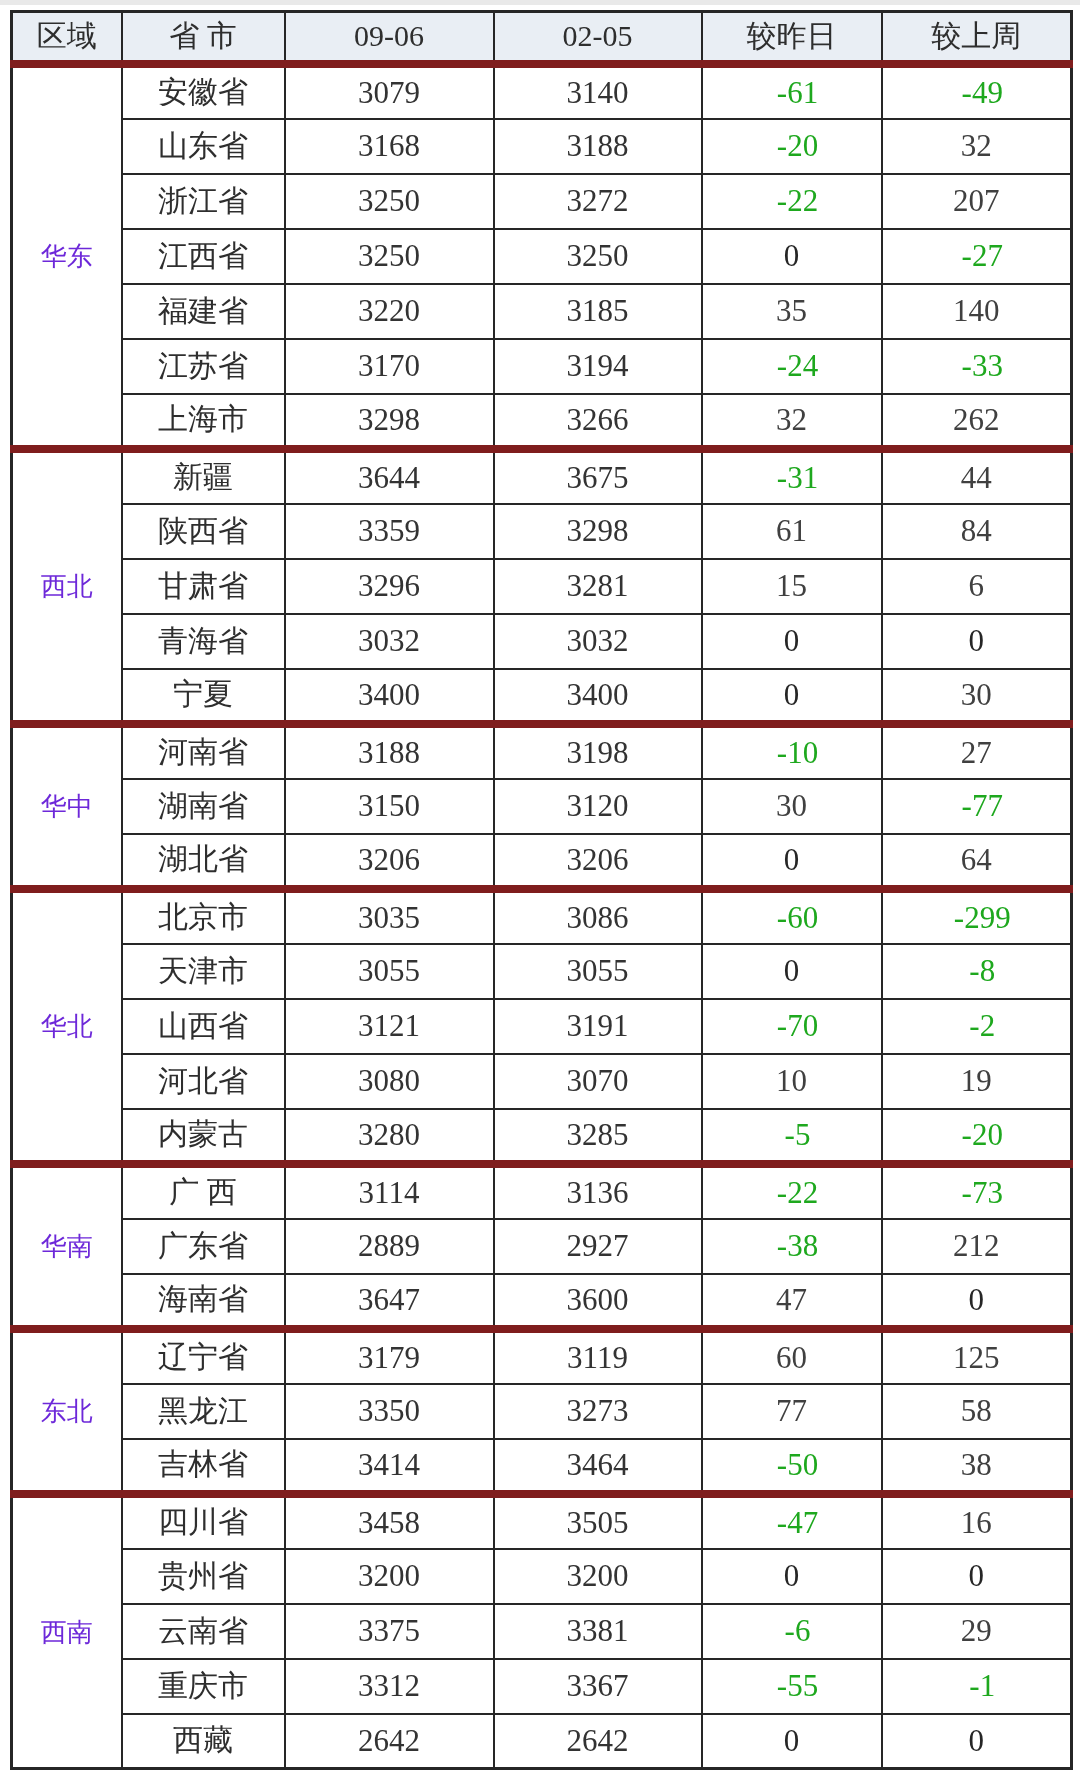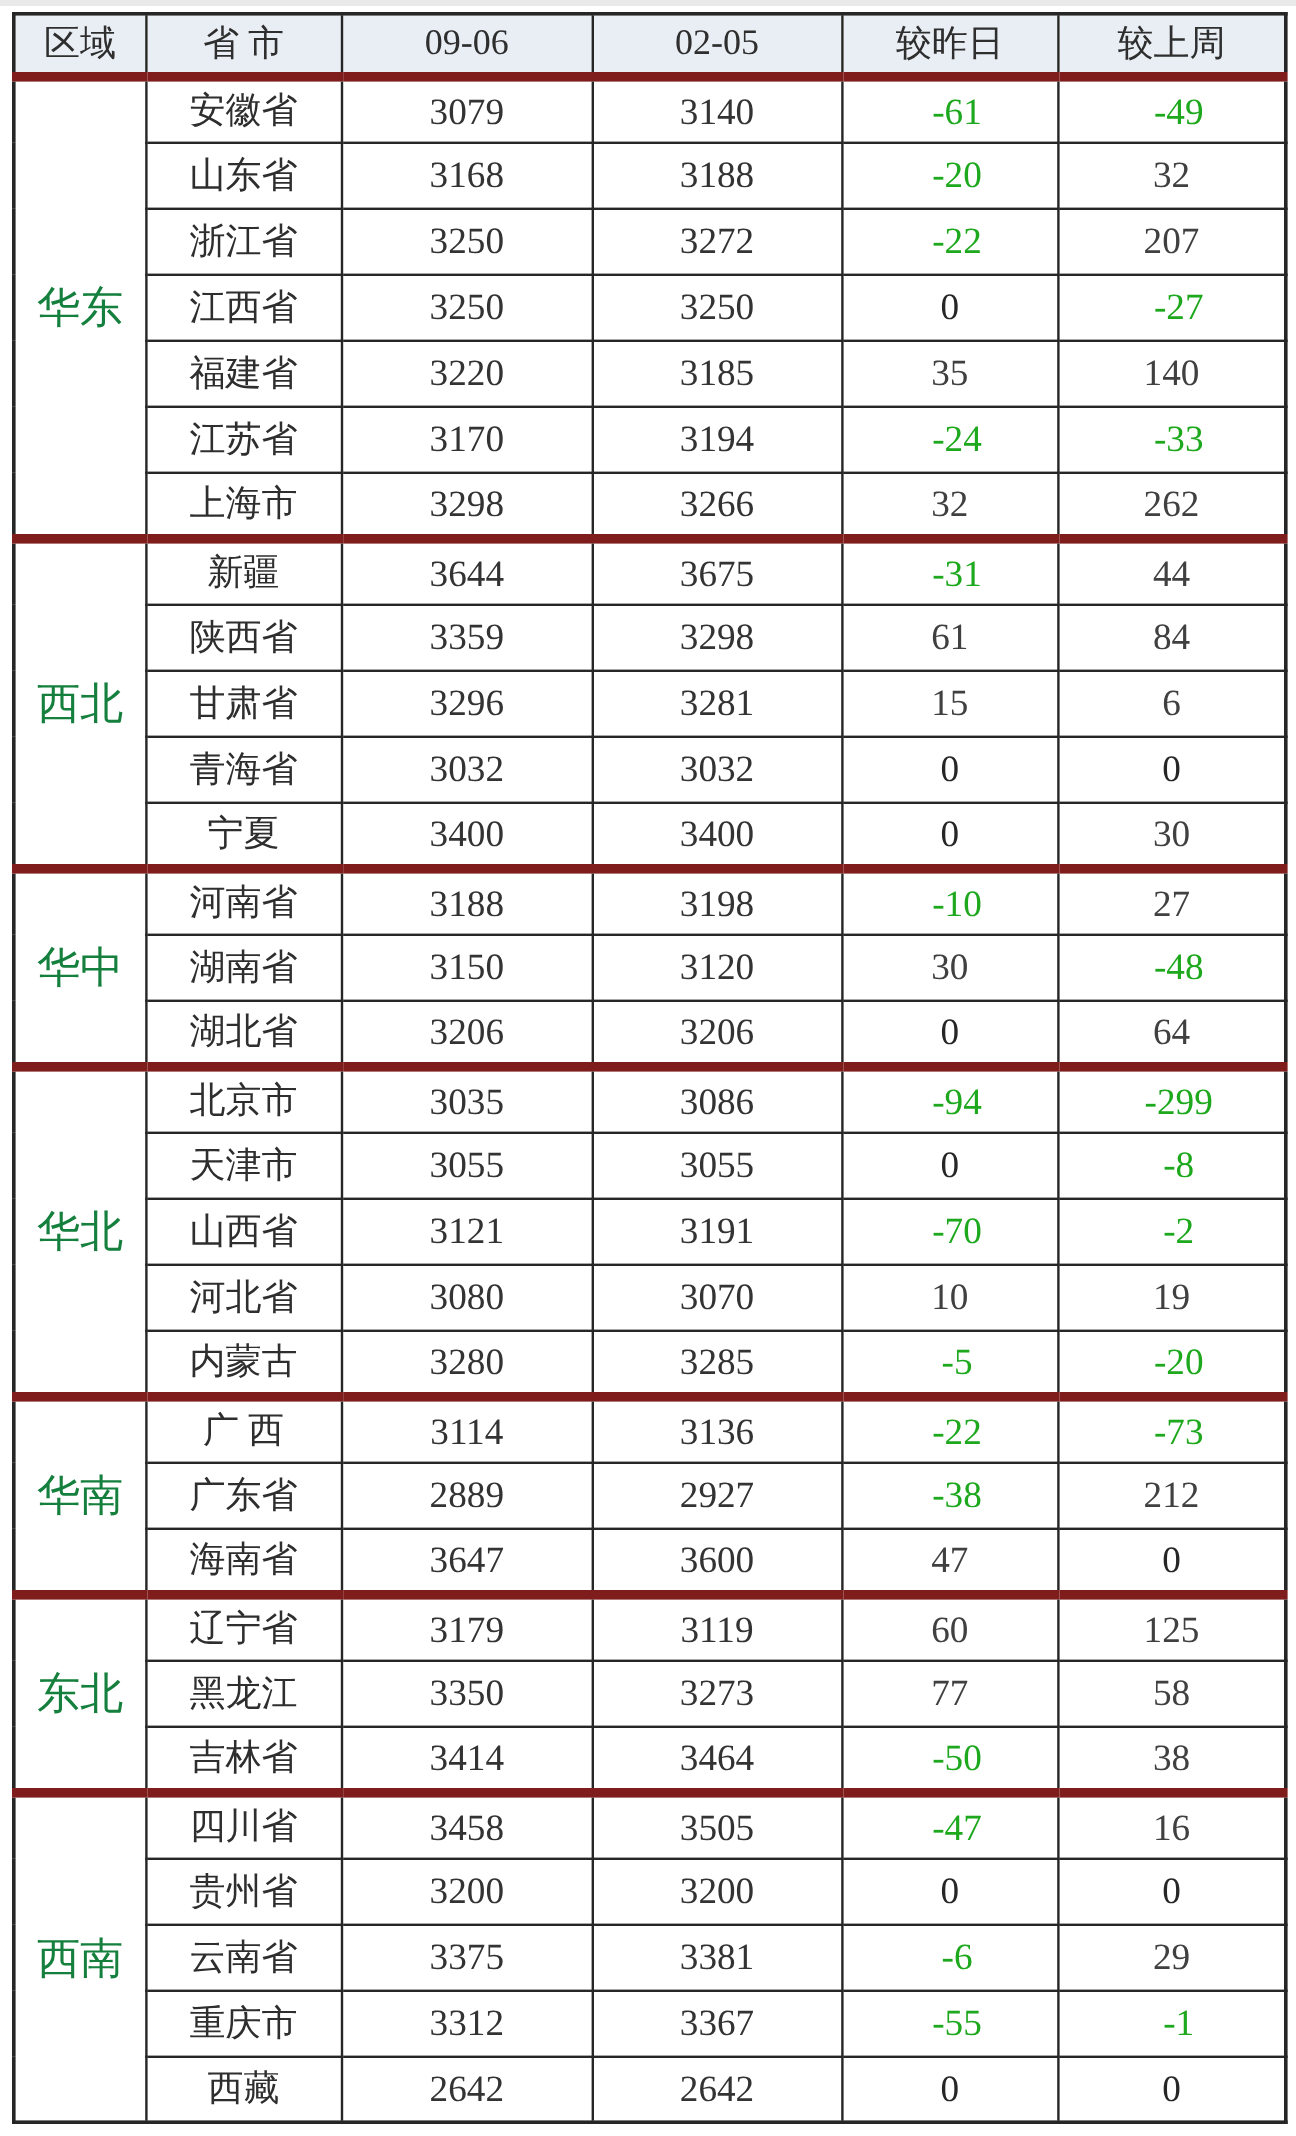--- a/index.html
+++ b/index.html
@@ -51,7 +51,7 @@
   tbody td{font-size:30px;}
   td.num{font-size:31px;color:#333333;}
   tr.group-start td{border-top:8px solid #7f1d1d;}
-  td.region-cell{font-size:36px;color:#15803d;}
+  td.region-cell{font-size:26px;color:#6d28d9;}
   td.pos{color:#404040;}
   td.neg{color:#1ea81e;padding-left:12px;}
   td.zero{color:#262626;}

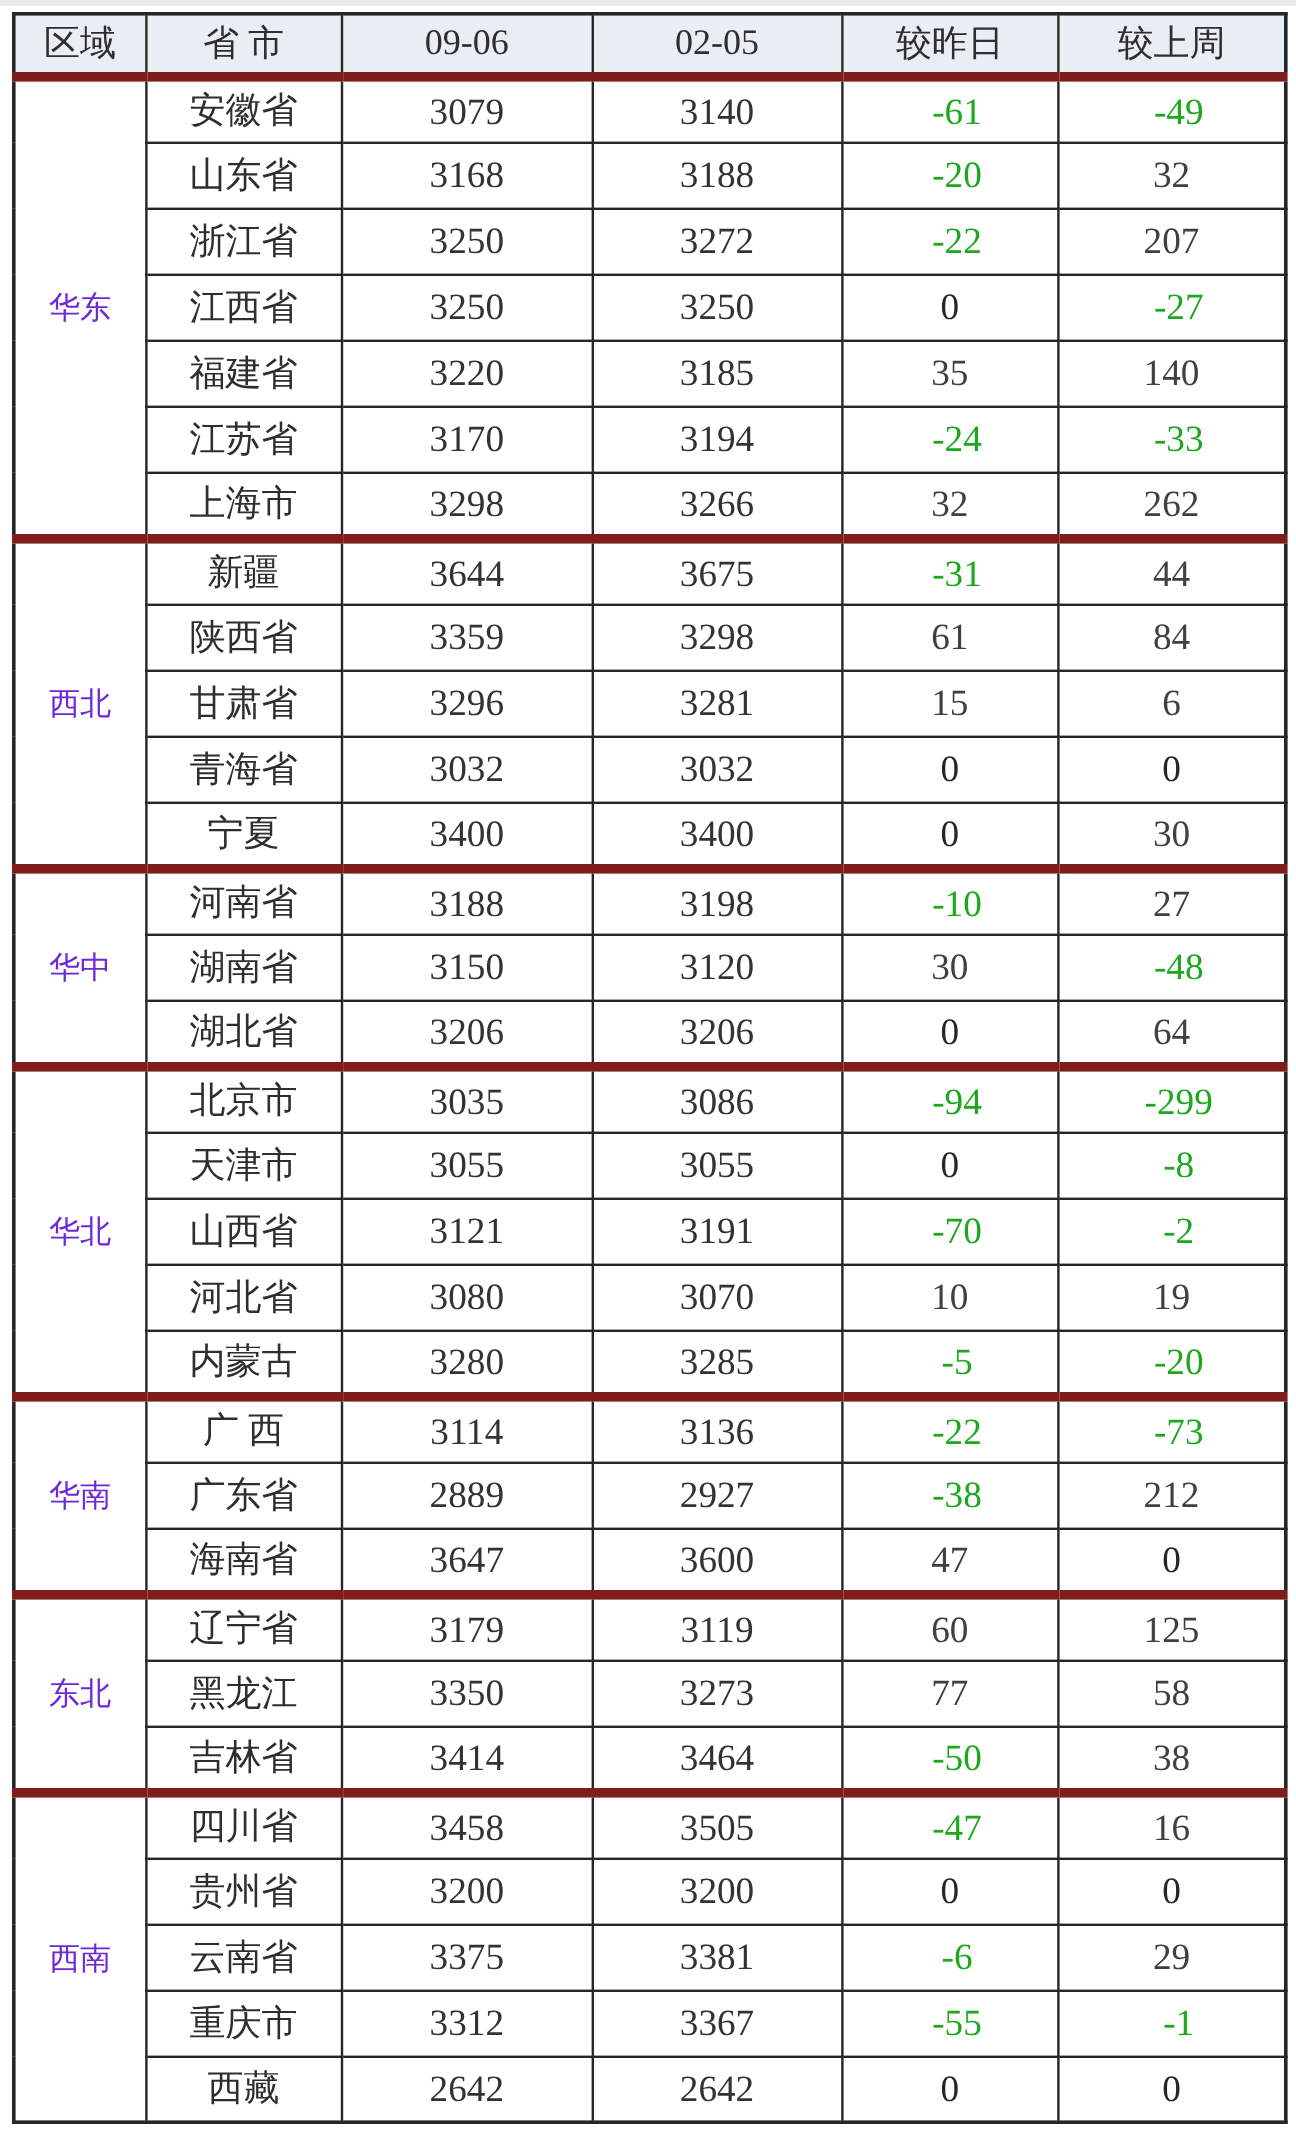--- a/index.html
+++ b/index.html
@@ -180,7 +180,7 @@
           <td class="num">3150</td>
           <td class="num">3120</td>
           <td class="num pos">30</td>
-          <td class="num neg">-48</td>
+          <td class="num neg">-77</td>
         </tr>
         <tr>
           <td>湖北省</td>

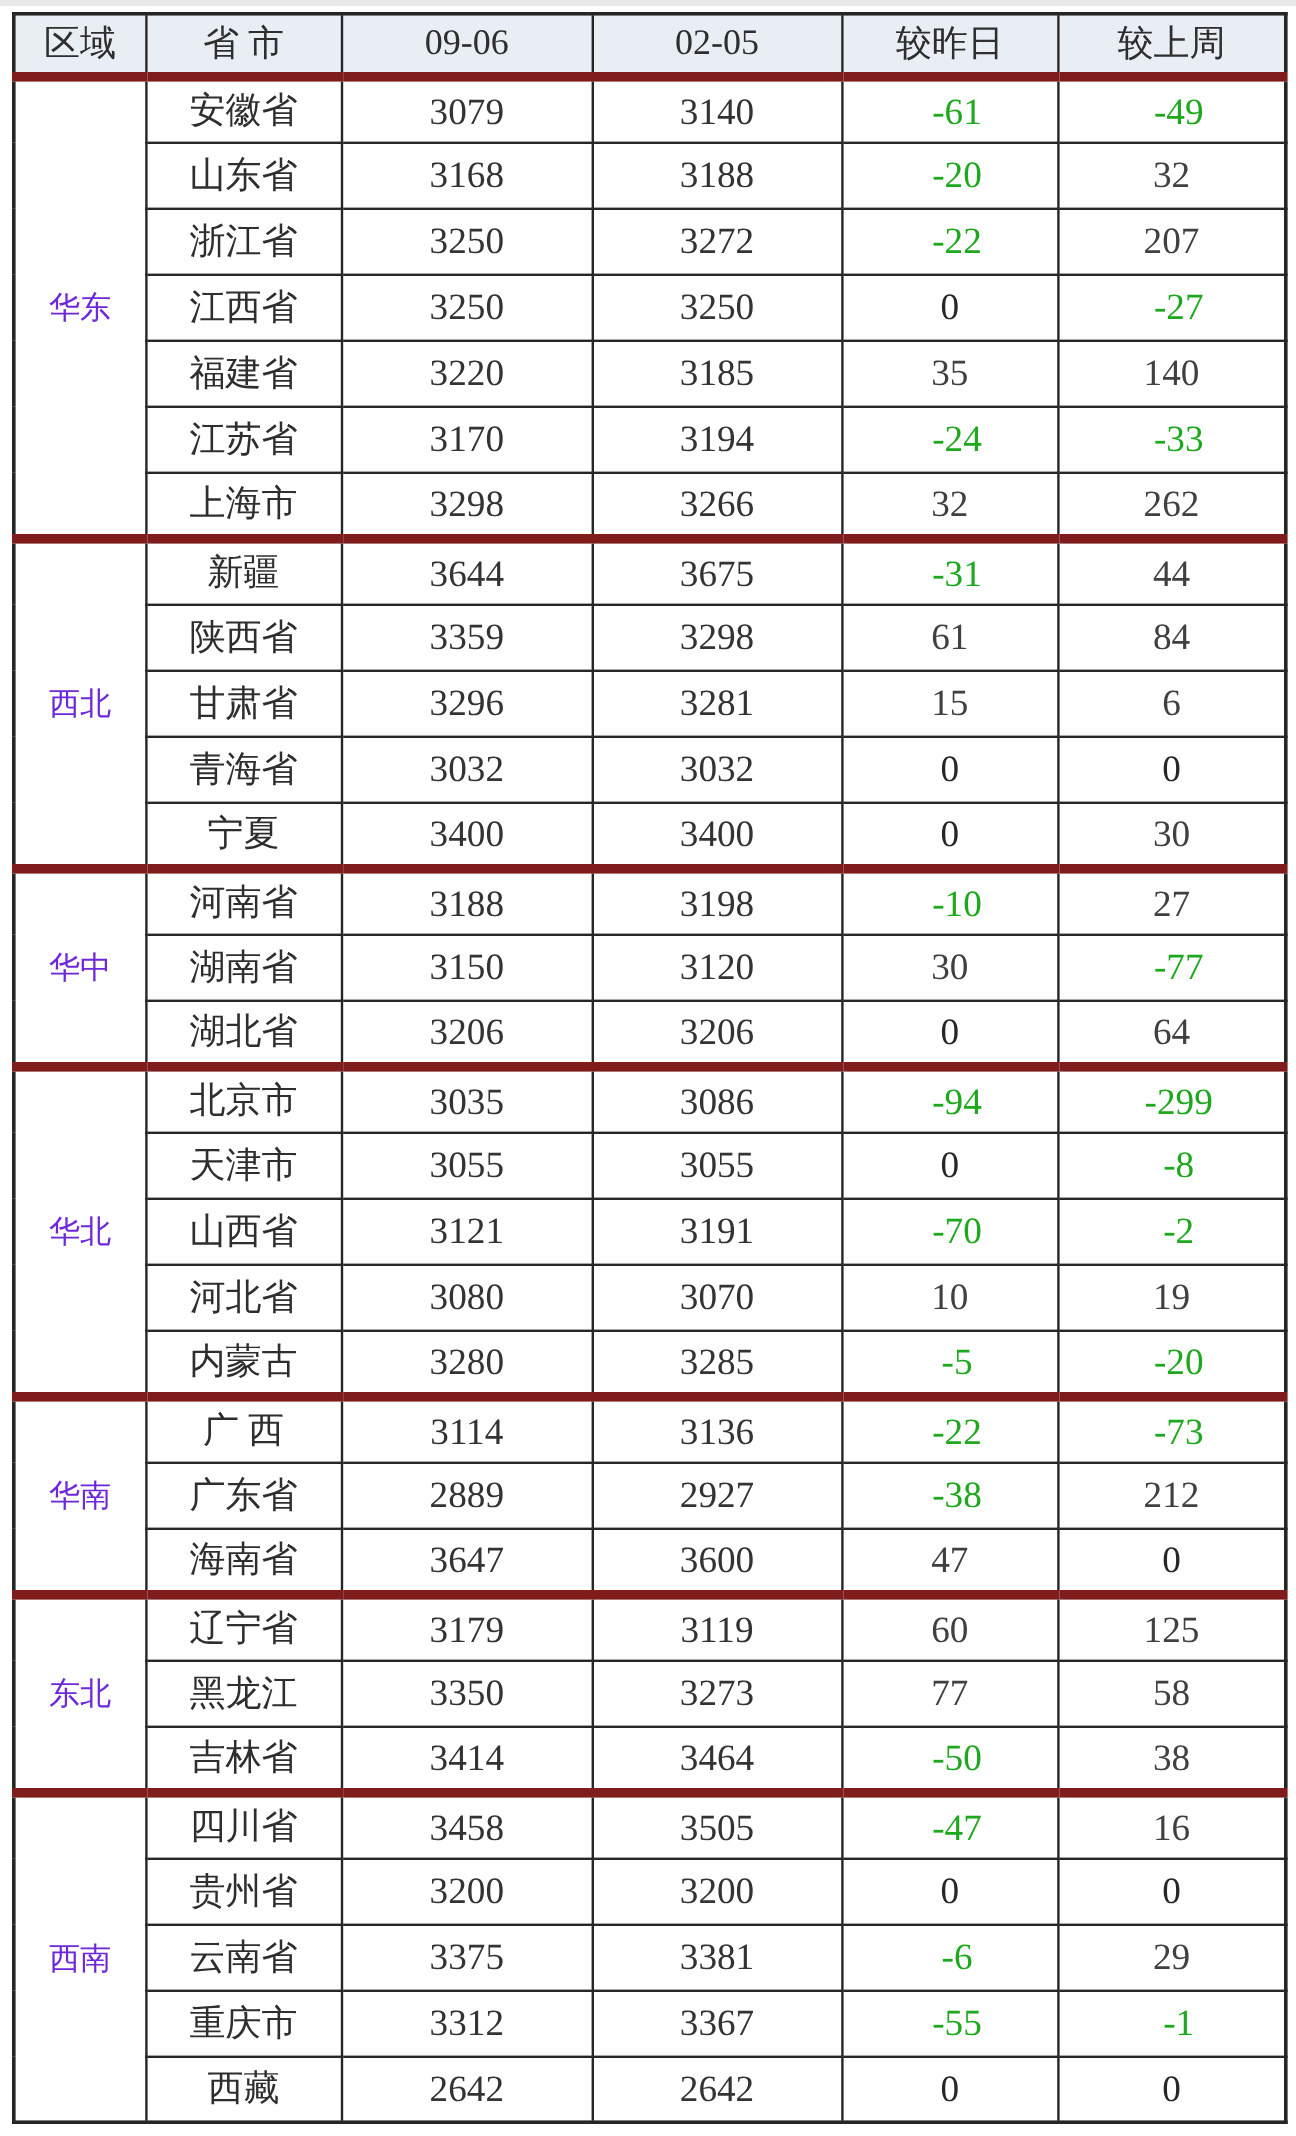--- a/index.html
+++ b/index.html
@@ -194,7 +194,7 @@
           <td>北京市</td>
           <td class="num">3035</td>
           <td class="num">3086</td>
-          <td class="num neg">-94</td>
+          <td class="num neg">-60</td>
           <td class="num neg">-299</td>
         </tr>
         <tr>

